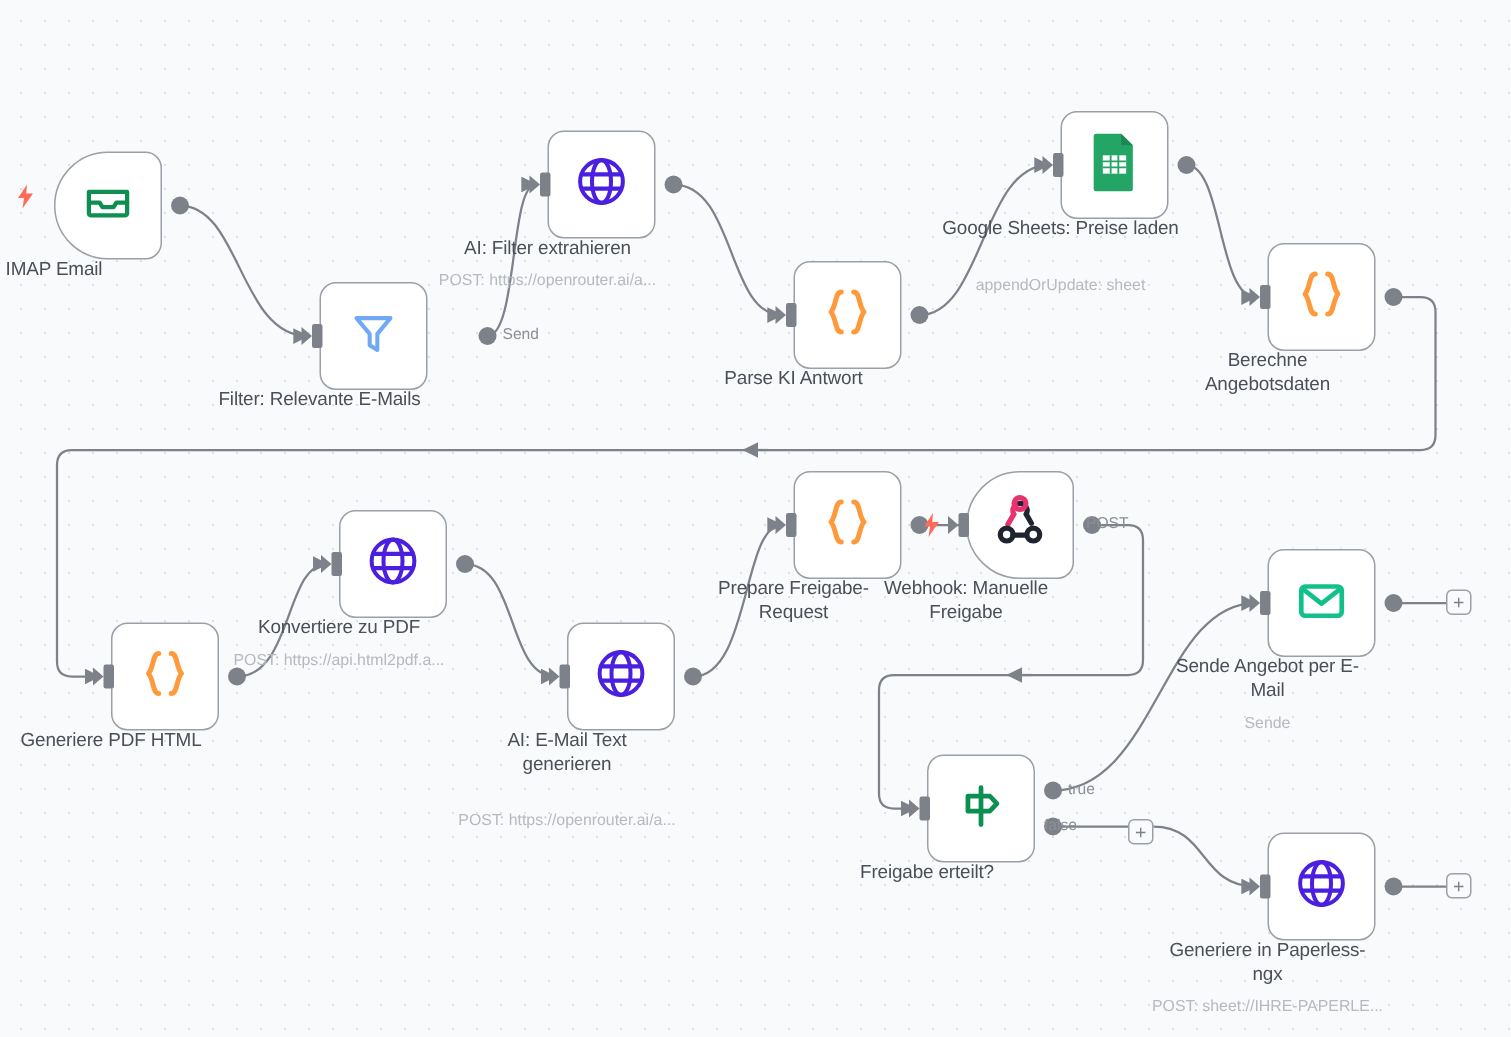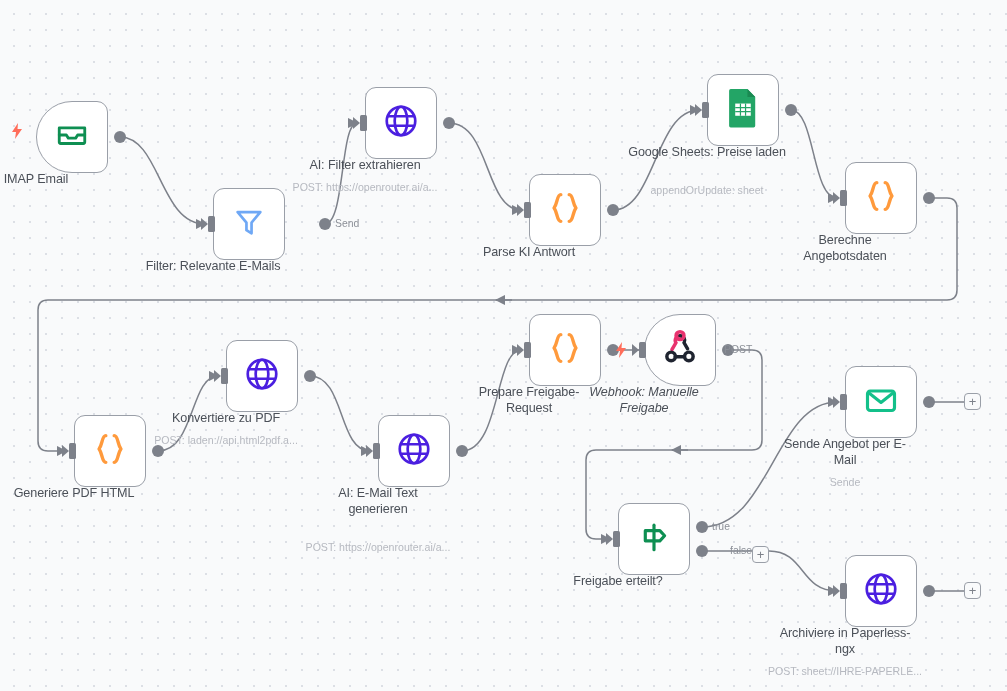--- a/index.html
+++ b/index.html
@@ -323,7 +323,7 @@
     <div class="port-in" style="left:-5px;top:28px;"></div>
     <div class="port-out" style="left:78px;top:30px;"></div>
     <div class="port-label" style="left:80px;top:30px;">POST</div>
-    <div class="caption" style="width:120px;font-style:italic;">Webhook: Manuelle Freigabe</div>
+    <div class="caption" style="width:120px;">Webhook: Manuelle Freigabe</div>
   </div>
 
   <div class="node" style="left:618px;top:503px;">

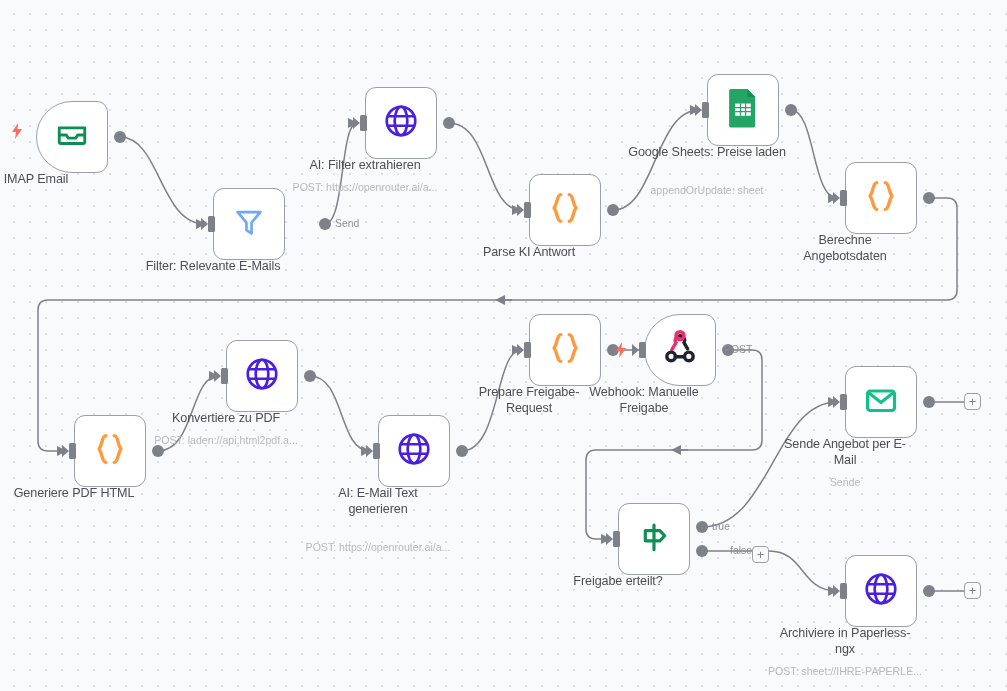--- a/index.html
+++ b/index.html
@@ -269,7 +269,7 @@
     <div class="port-in" style="left:-5px;top:28px;"></div>
     <div class="port-out" style="left:78px;top:30px;"></div>
     <div class="caption">Konvertiere zu PDF</div>
-    <div class="subcaption sub1">POST: laden://api.html2pdf.a...</div>
+    <div class="subcaption sub1">POST: https://api.html2pdf.a...</div>
   </div>
 
   <div class="node" style="left:378px;top:415px;">

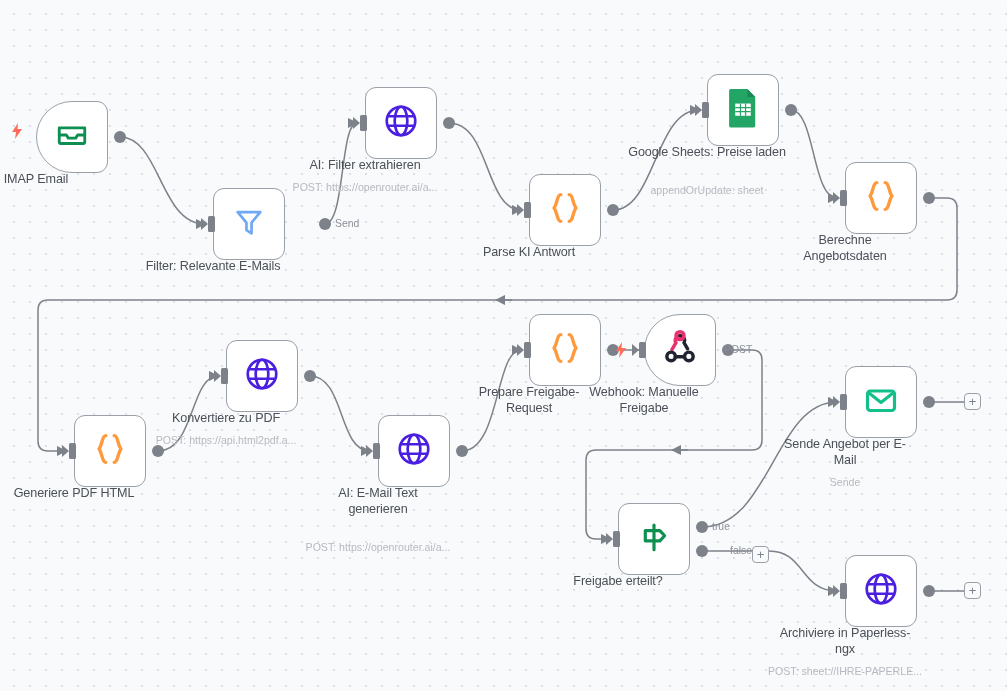--- a/index.html
+++ b/index.html
@@ -339,7 +339,7 @@
     <div class="port-out" style="left:78px;top:18px;"></div>
     <div class="port-label" style="left:94px;top:18px;text-align:center;">true</div>
     <div class="port-out" style="left:78px;top:42px;"></div>
-    <div class="port-label" style="left:112px;top:42px;">false</div>
+    <div class="port-label" style="left:78px;top:42px;">false</div>
     <div class="caption">Freigabe erteilt?</div>
   </div>
 

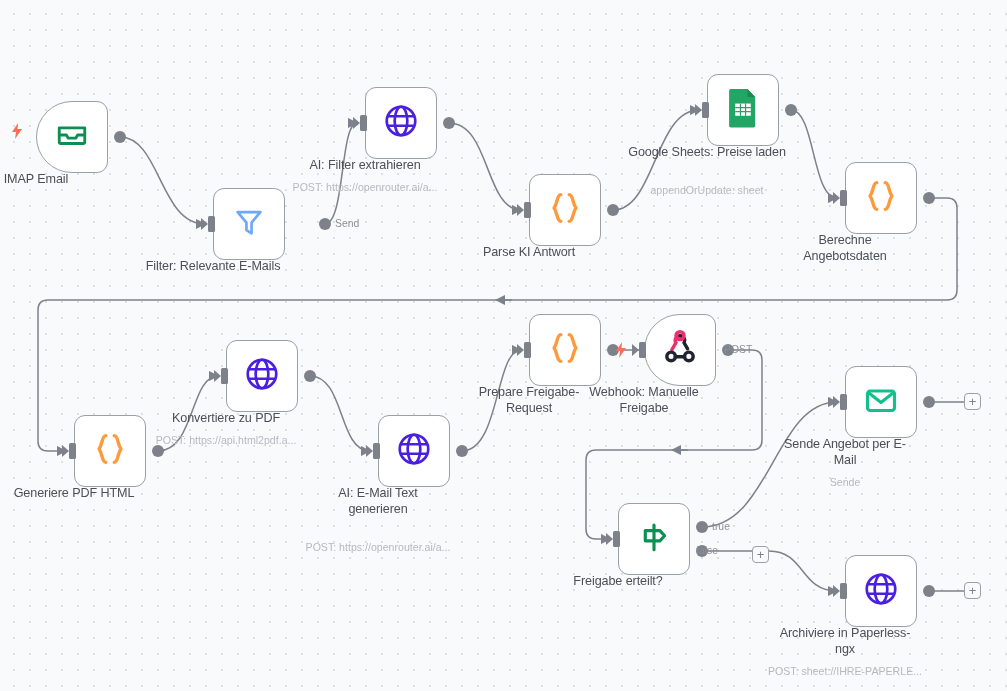--- a/index.html
+++ b/index.html
@@ -370,7 +370,7 @@
     </div>
     <div class="port-in" style="left:-5px;top:28px;"></div>
     <div class="port-out" style="left:78px;top:30px;"></div>
-    <div class="caption" style="width:142px;">Archiviere in Paperless-ngx</div>
+    <div class="caption" style="width:142px;">Generiere in Paperless-ngx</div>
     <div class="subcaption sub2">POST: sheet://IHRE-PAPERLE...</div>
   </div>
 

